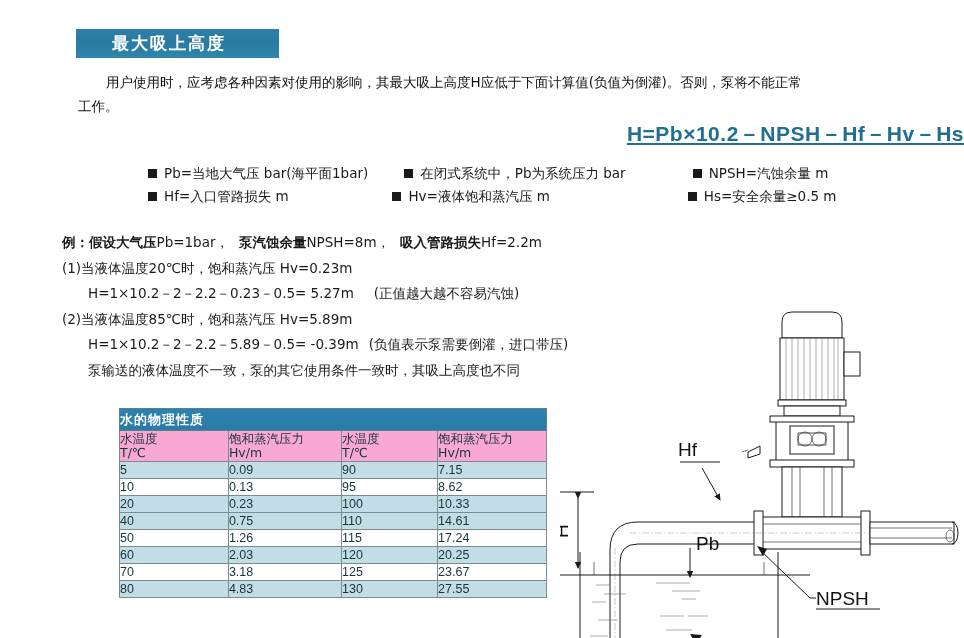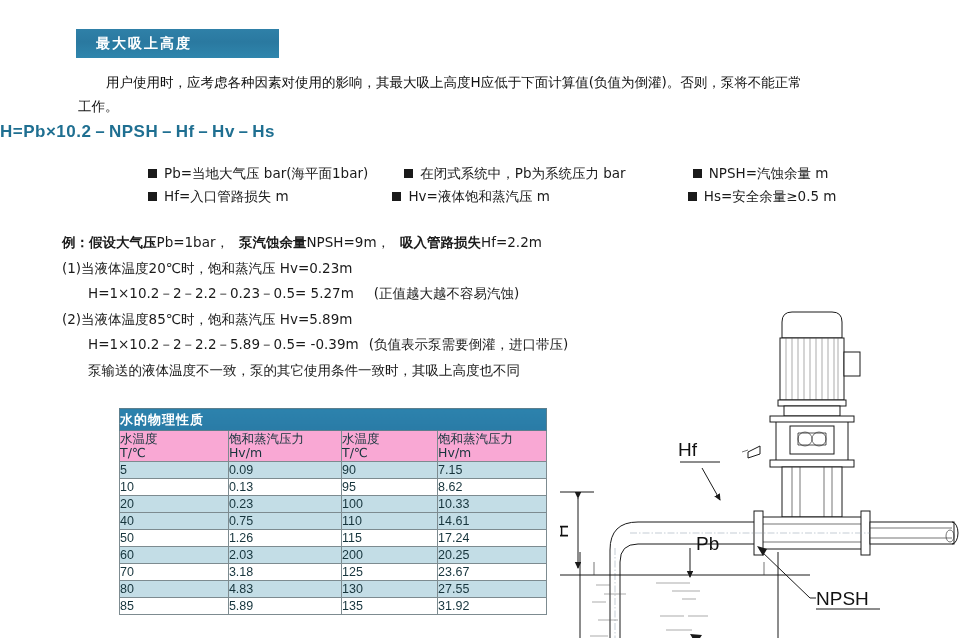--- a/index.html
+++ b/index.html
@@ -30,10 +30,10 @@
   }
   .title-bar .title-text {
     color: #ffffff;
-    font-size: 14px;
+    font-size: 17px;
     font-weight: bold;
     letter-spacing: 2px;
-    padding-left: 20px;
+    padding-left: 36px;
     font-family: "DejaVu Sans", "Liberation Sans", sans-serif;
   }
 

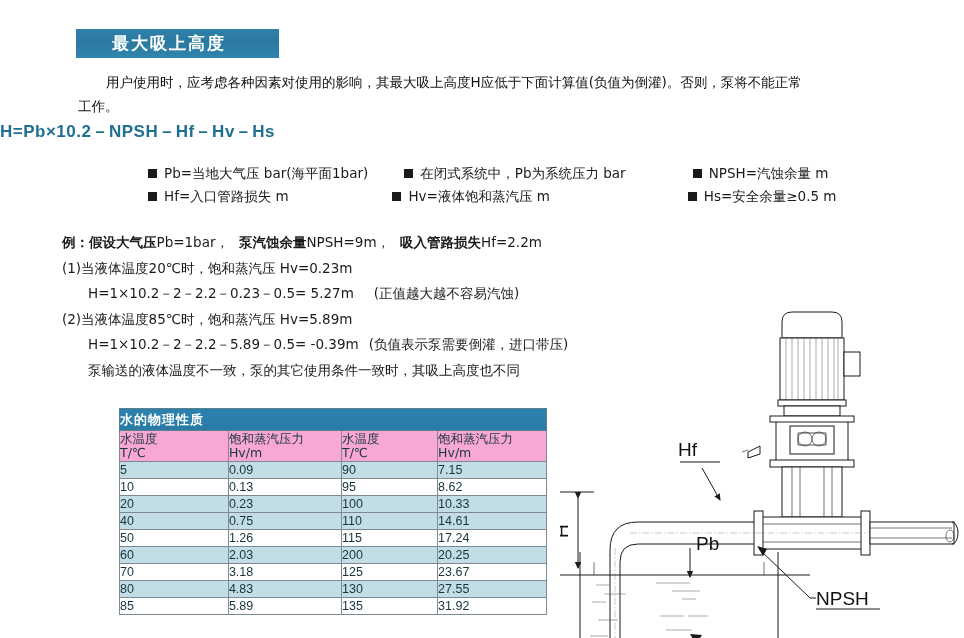--- a/index.html
+++ b/index.html
@@ -56,12 +56,13 @@
     left: 0;
     top: 120px;
     width: 964px;
-    text-align: left;
-    font-size: 17px;
+    text-align: right;
+    font-size: 21px;
     font-weight: bold;
     color: #1f6f91;
     letter-spacing: 0.5px;
     font-family: "Liberation Sans", "DejaVu Sans", sans-serif;
+    text-decoration: underline;
   }
 
   

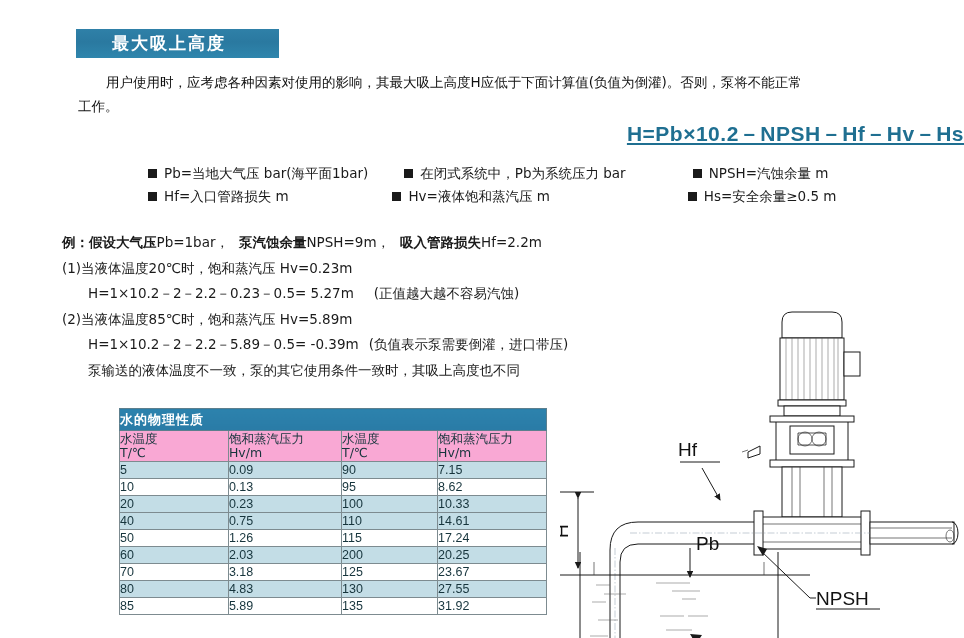--- a/index.html
+++ b/index.html
@@ -217,7 +217,7 @@
 
 <div class="example">
   <div class="ln">
-    <span class="b">例：</span><span class="b">假设大气压</span><span>Pb=1bar，</span><span class="gap"></span><span class="b">泵汽蚀余量</span><span>NPSH=9m，</span><span class="gap"></span><span class="b">吸入管路损失</span><span>Hf=2.2m</span>
+    <span class="b">例：</span><span class="b">假设大气压</span><span>Pb=1bar，</span><span class="gap"></span><span class="b">泵汽蚀余量</span><span>NPSH=8m，</span><span class="gap"></span><span class="b">吸入管路损失</span><span>Hf=2.2m</span>
   </div>
   <div class="ln">(1)当液体温度20℃时，饱和蒸汽压 Hv=0.23m</div>
   <div class="ln">

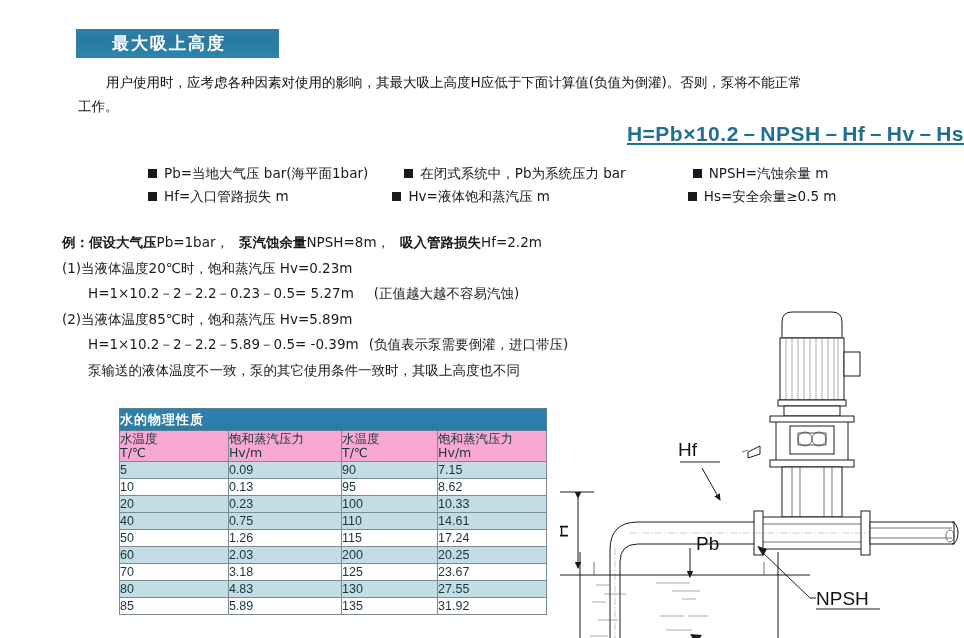--- a/index.html
+++ b/index.html
@@ -297,7 +297,7 @@
         <tr class="odd">
           <td>60</td>
           <td>2.03</td>
-          <td>200</td>
+          <td>120</td>
           <td>20.25</td>
         </tr>
         <tr class="even">

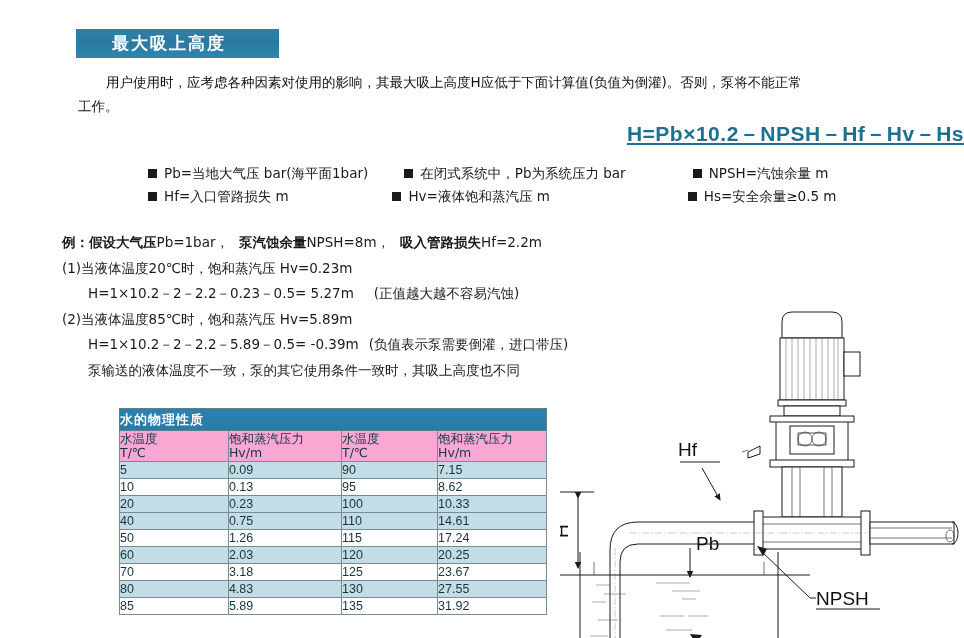--- a/index.html
+++ b/index.html
@@ -312,12 +312,6 @@
           <td>130</td>
           <td>27.55</td>
         </tr>
-        <tr class="even">
-          <td>85</td>
-          <td>5.89</td>
-          <td>135</td>
-          <td>31.92</td>
-        </tr>
       </tbody>
   </table>
 </div>

